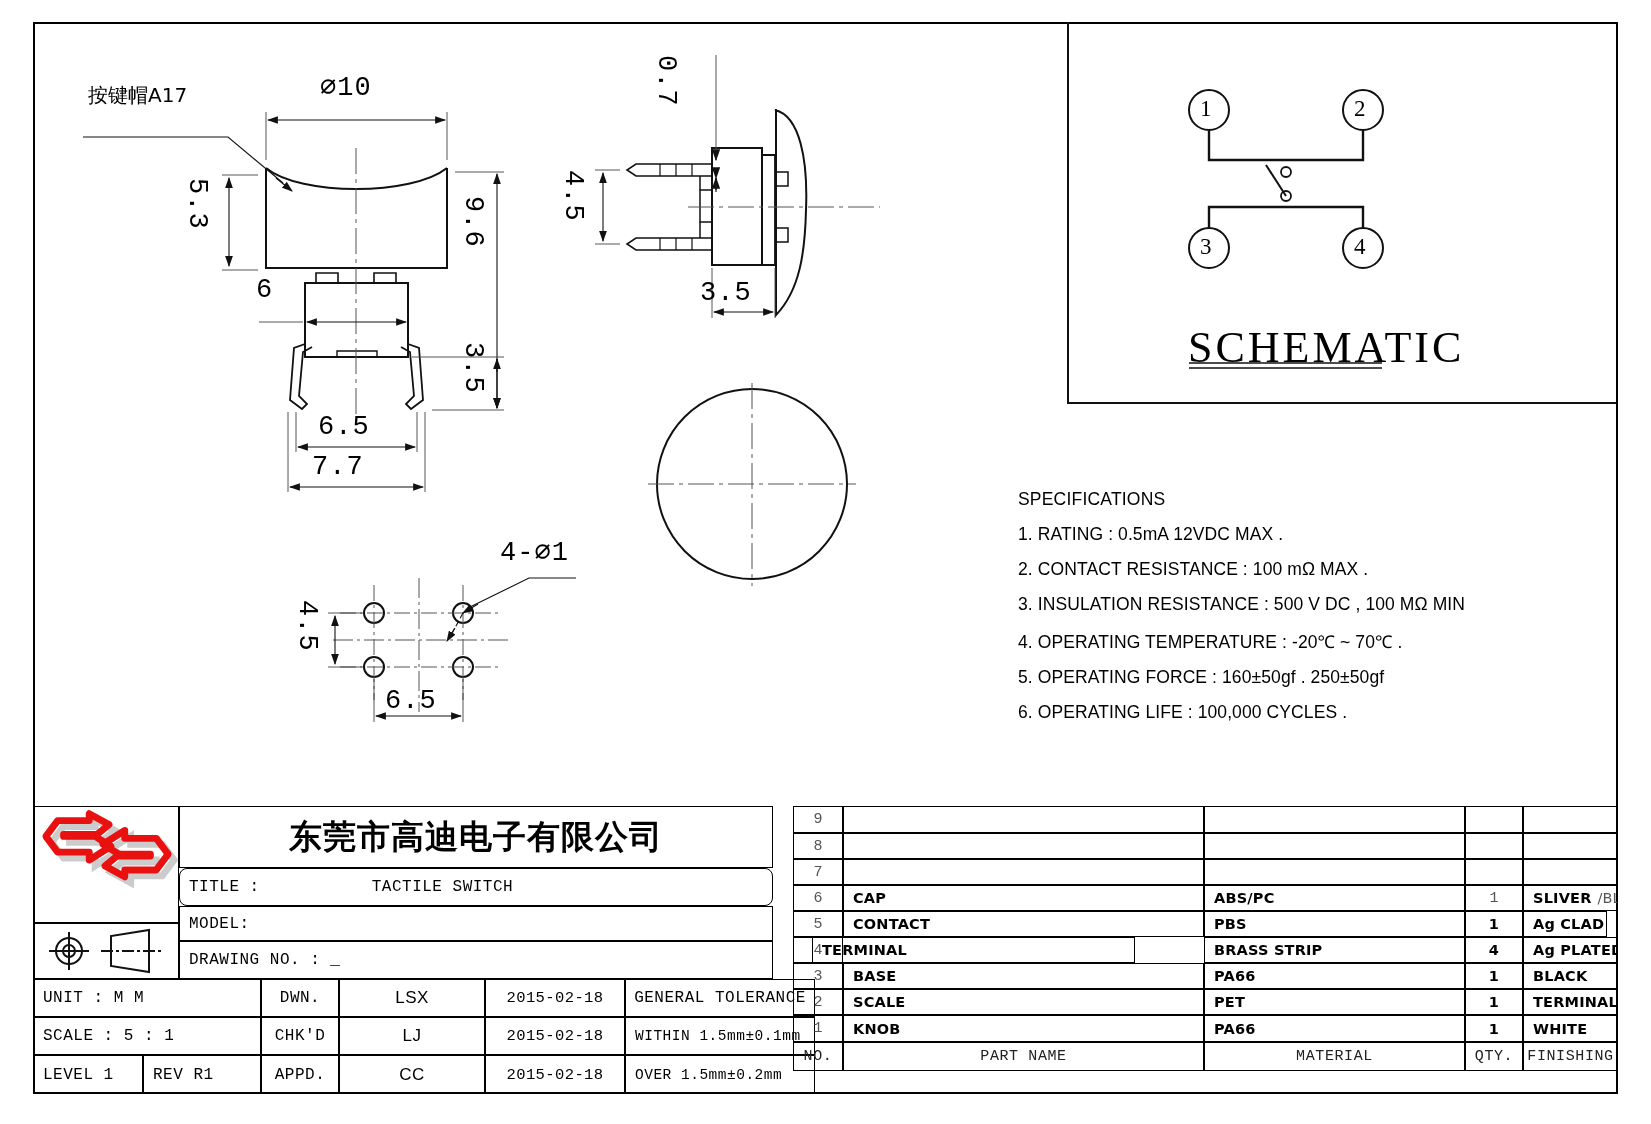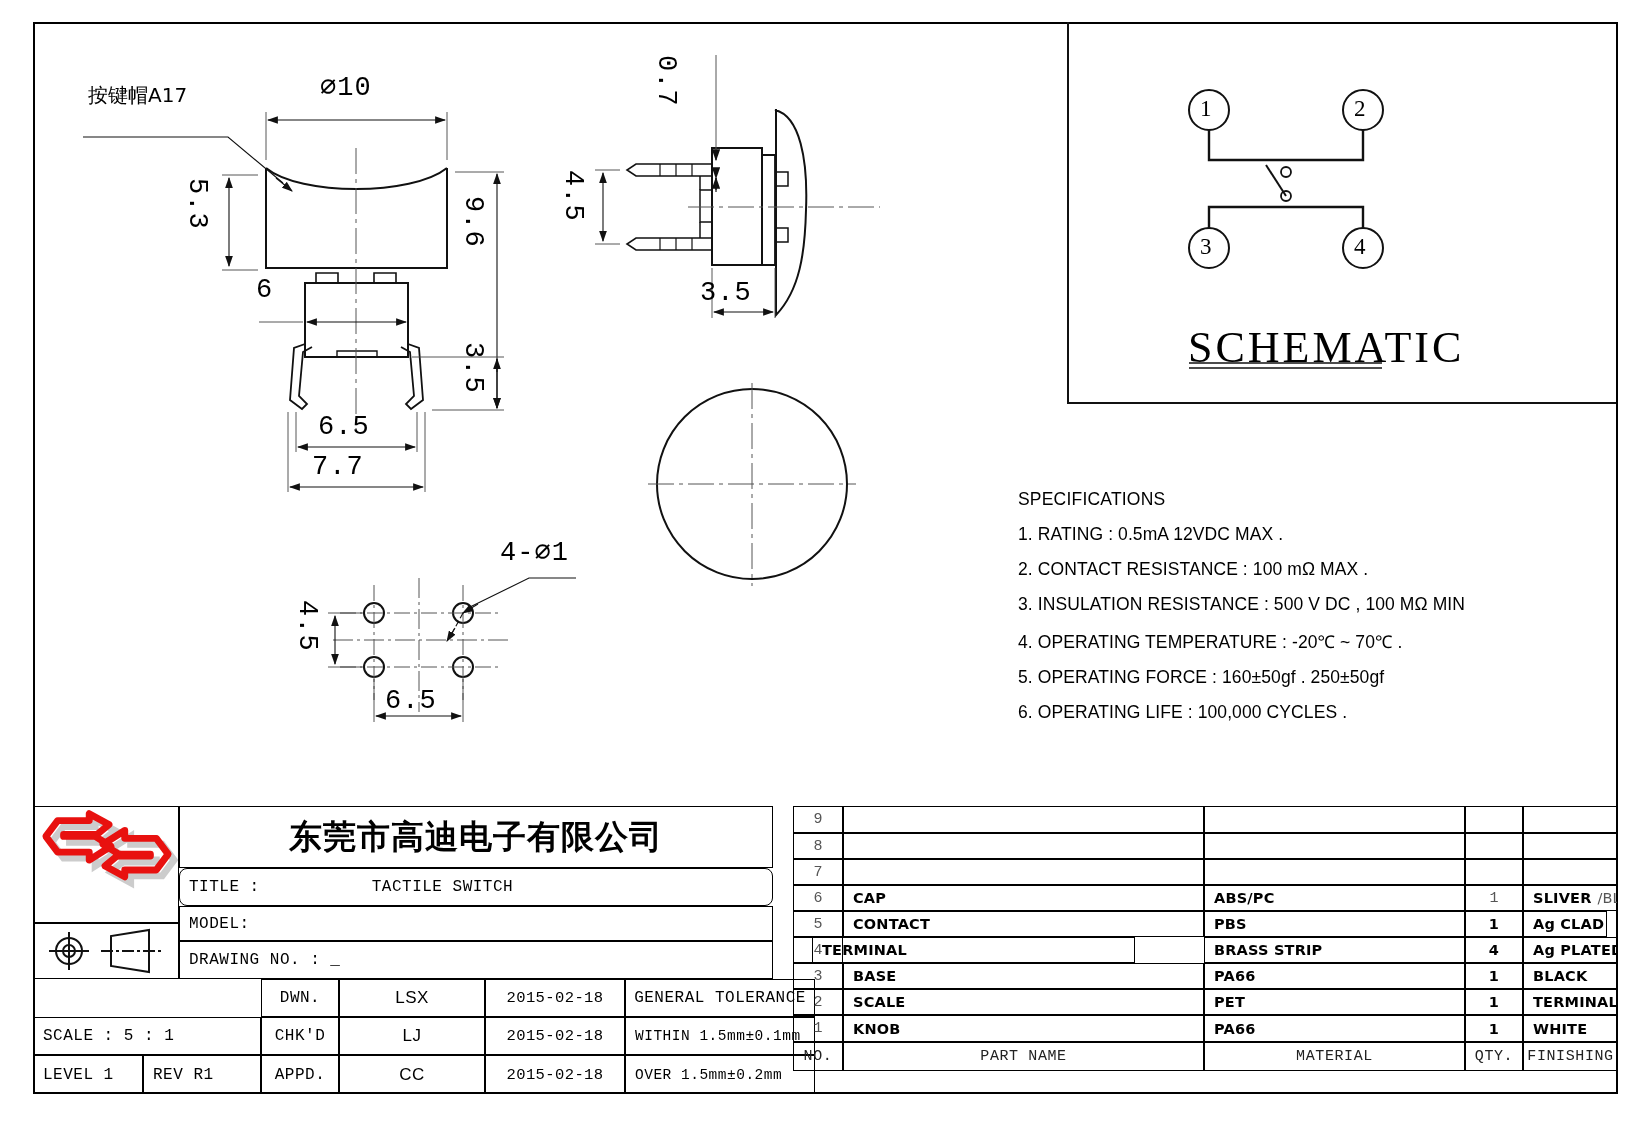--- a/index.html
+++ b/index.html
@@ -255,6 +255,9 @@
       <span class="t-lbl" style="margin-left:10px;">_</span>
     </div>
 
+    <div class="cell" style="left:0;top:173px;width:228px;height:38px;">
+      <span class="t-lbl pad">UNIT    :    M M</span>
+    </div>
     <div class="cell" style="left:0;top:211px;width:228px;height:38px;">
       <span class="t-lbl pad">SCALE  :  5 : 1</span>
     </div>

